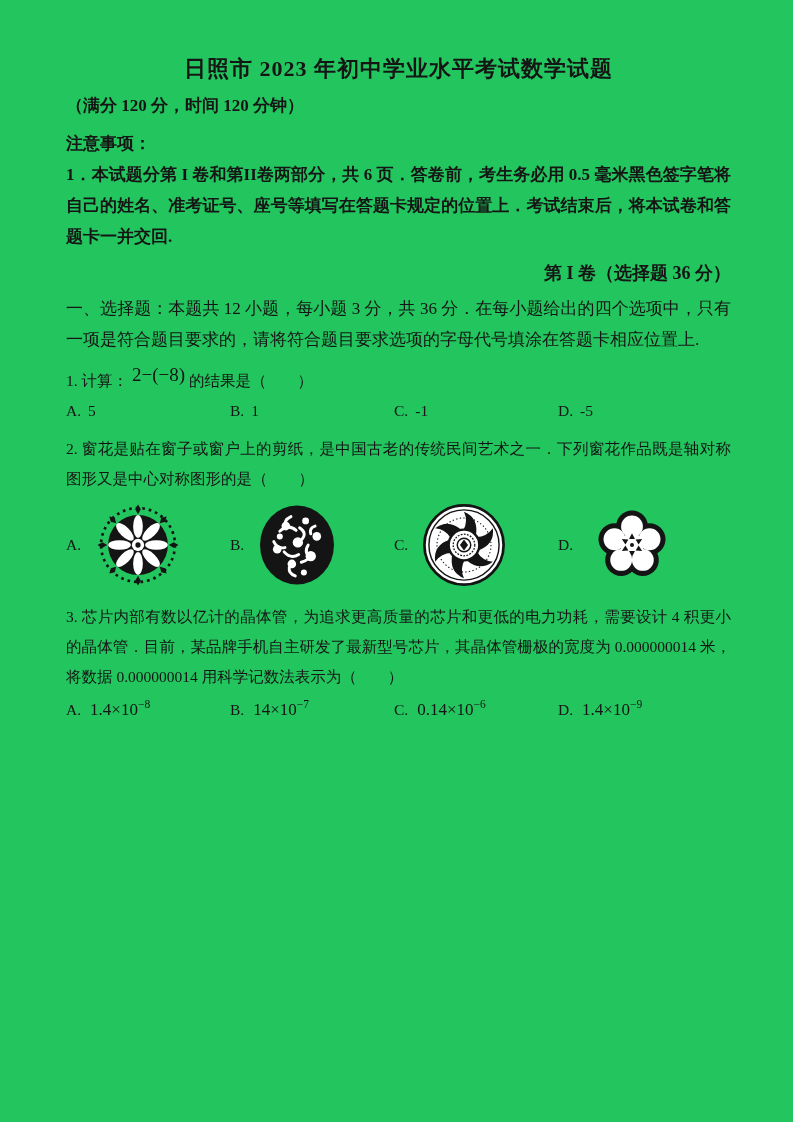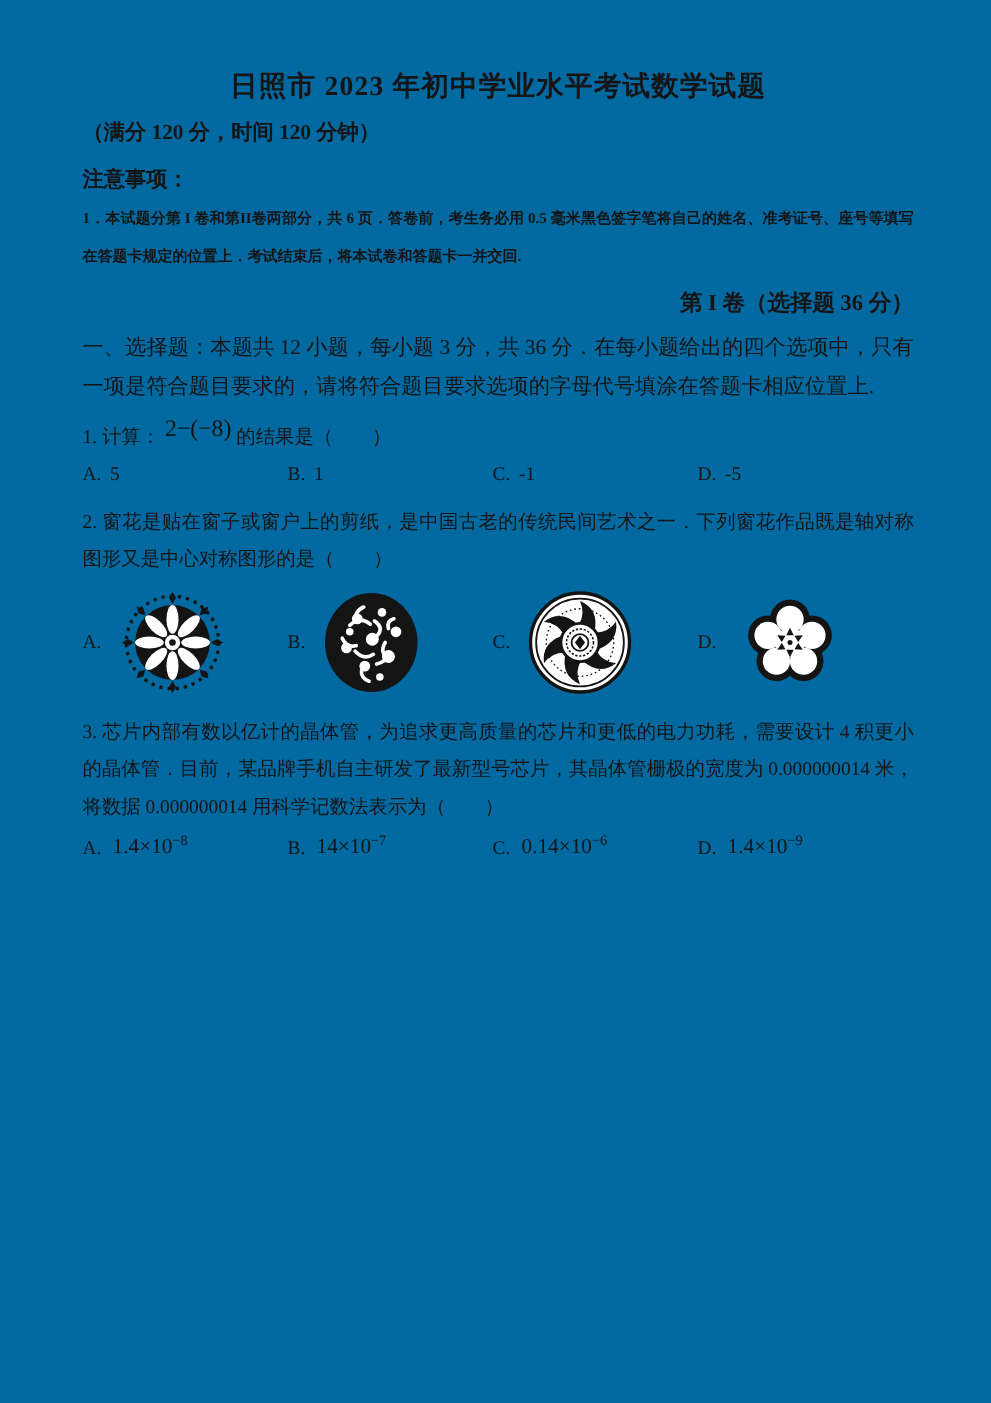--- a/index.html
+++ b/index.html
@@ -4,7 +4,7 @@
 <style>
   html,body{margin:0;padding:0;background:#ffffff;}
   body{width:793px;height:1122px;font-family:"Liberation Serif","DejaVu Serif",serif;color:#151515;}
-  .page{box-sizing:border-box;width:793px;height:1122px;padding:54px 62px 0 66px;overflow:hidden;background:#0369a1;}
+  .page{box-sizing:border-box;width:793px;height:1122px;padding:54px 62px 0 66px;overflow:hidden;background:#22c55e;}
   .title{font-size:22px;font-weight:bold;text-align:center;margin:0 0 10px 0;letter-spacing:1px;}
   .subtitle{font-size:17px;font-weight:bold;text-align:left;margin:0 0 15px 0;}
   .notice-heading{font-size:17px;font-weight:bold;margin:0 0 4px 0;}

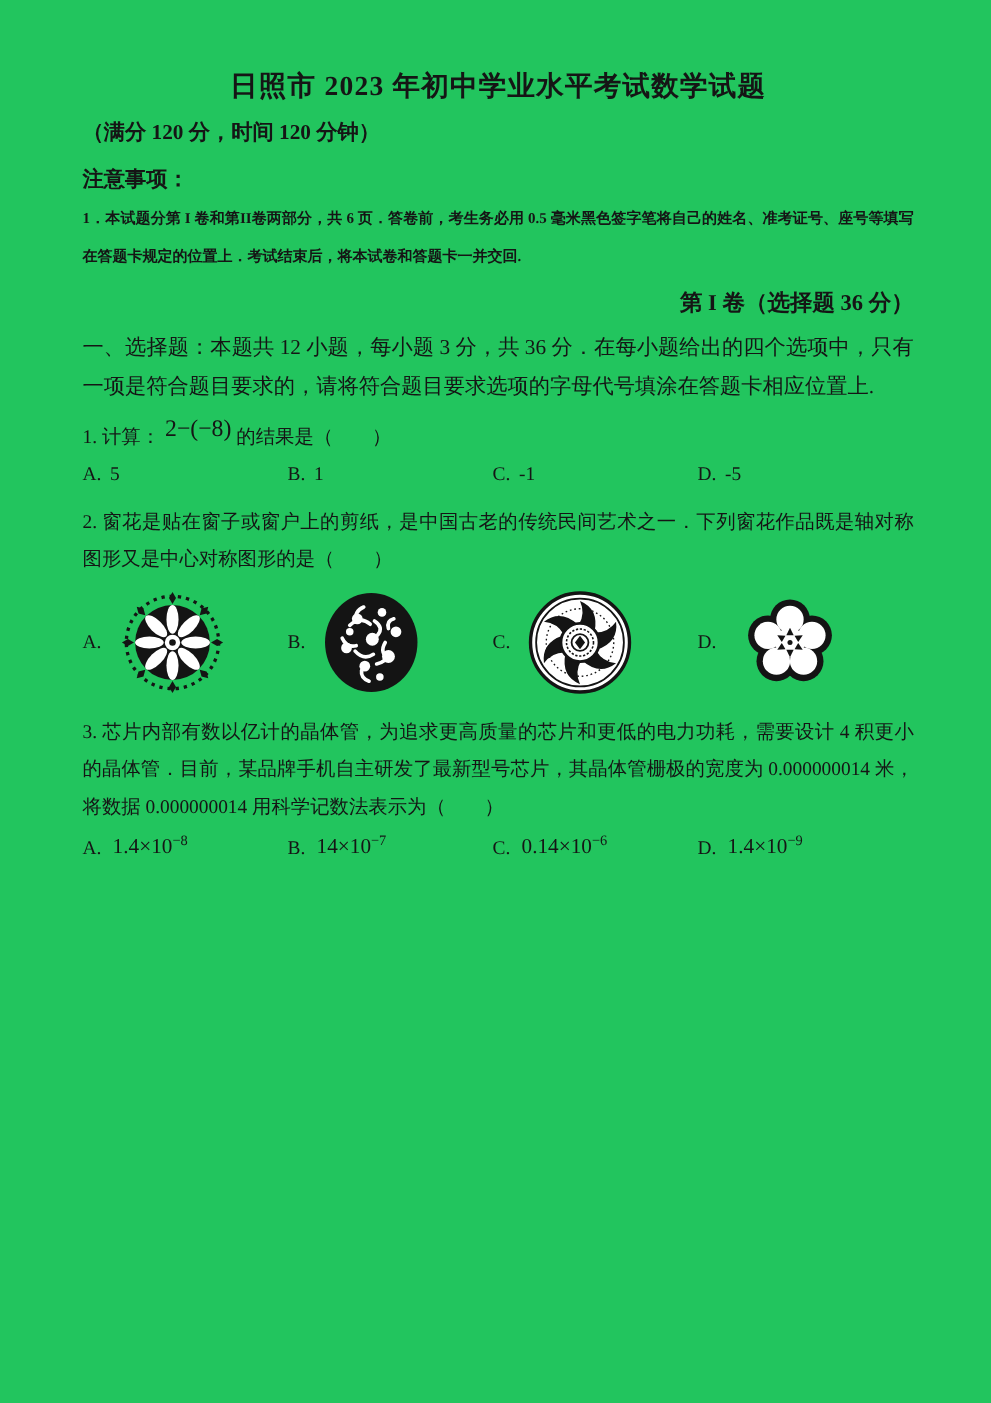--- a/index.html
+++ b/index.html
@@ -8,7 +8,7 @@
   .title{font-size:22px;font-weight:bold;text-align:center;margin:0 0 10px 0;letter-spacing:1px;}
   .subtitle{font-size:17px;font-weight:bold;text-align:left;margin:0 0 15px 0;}
   .notice-heading{font-size:17px;font-weight:bold;margin:0 0 4px 0;}
-  p.notice{font-size:12px;font-weight:bold;line-height:31px;margin:0 0 9px 0;text-align:justify;}
+  p.notice{font-size:17px;font-weight:bold;line-height:31px;margin:0 0 9px 0;text-align:justify;}
   .section-heading{font-size:18px;font-weight:bold;text-align:right;margin:4px 0 8px 0;}
   p.intro{font-size:17px;font-weight:normal;line-height:31px;margin:0 0 10px 0;text-align:justify;}
   p.q{font-size:15.5px;line-height:30px;margin:0 0 6px 0;text-align:justify;}

